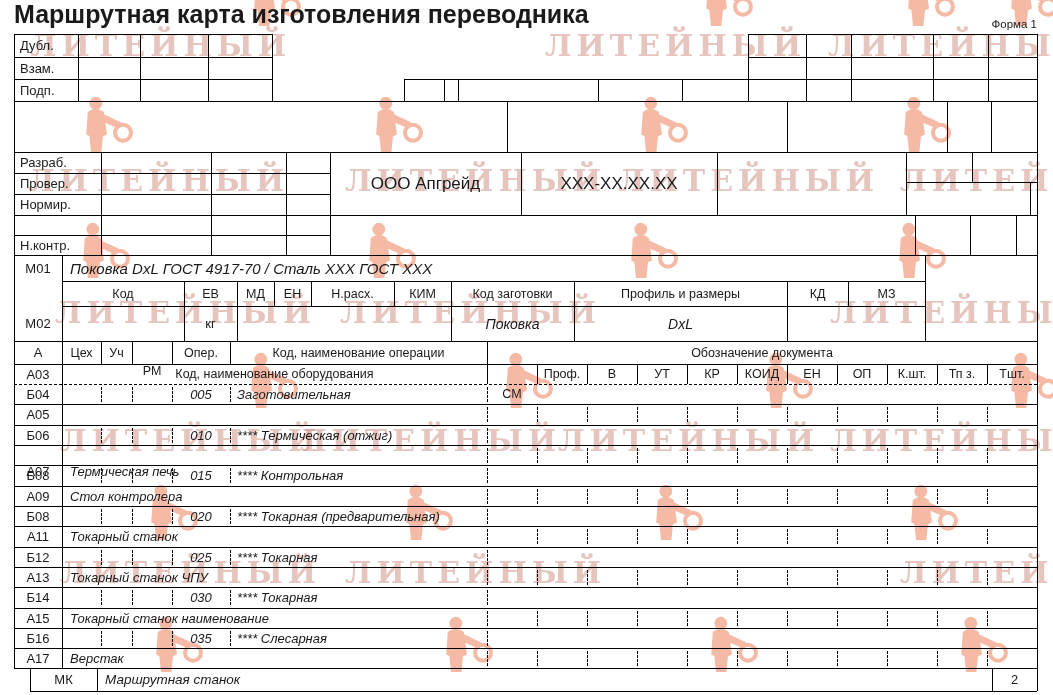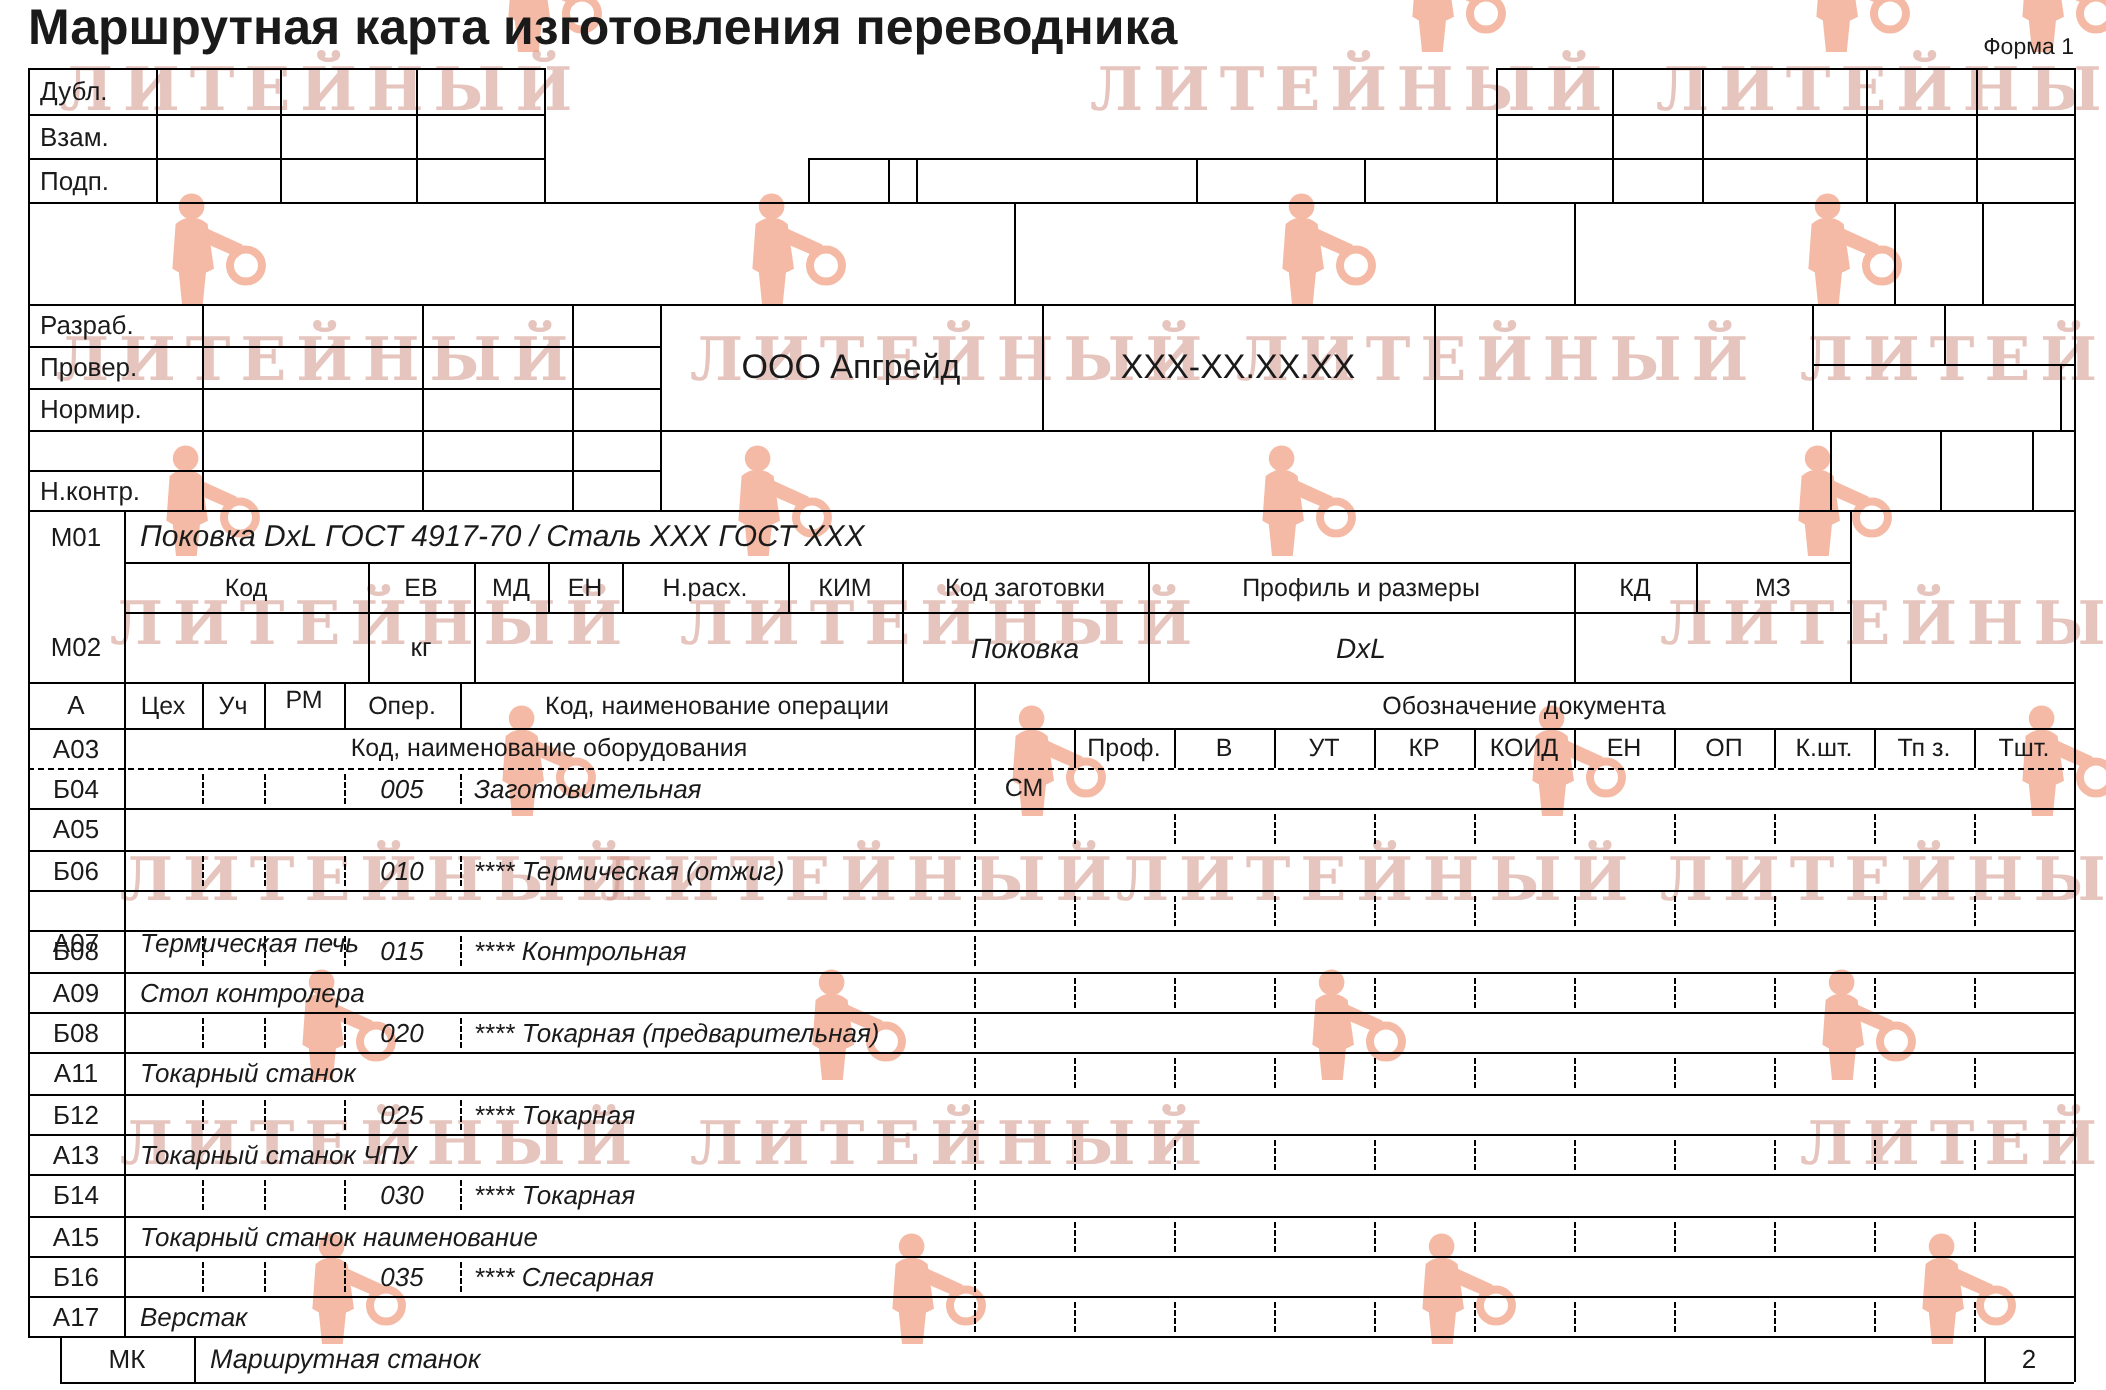--- a/index.html
+++ b/index.html
@@ -526,7 +526,7 @@
     <div class="t c" style="left:14px;top:341px;width:48px;height:23px">А</div>
     <div class="t c hdr" style="left:62px;top:341px;width:39px;height:23px">Цех</div>
     <div class="t c hdr" style="left:101px;top:341px;width:31px;height:23px">Уч</div>
-    <div class="t c hdr" style="left:132px;top:338px;width:40px;height:23px">РМ</div>
+    <div class="t c hdr" style="left:132px;top:359px;width:40px;height:23px">РМ</div>
     <div class="t c hdr" style="left:172px;top:341px;width:58px;height:23px">Опер.</div>
     <div class="t c hdr" style="left:487px;top:341px;width:550px;height:23px">Обозначение документа</div>
     <div class="t c hdr" style="left:230px;top:341px;width:257px;height:23px">Код, наименование операции</div>

